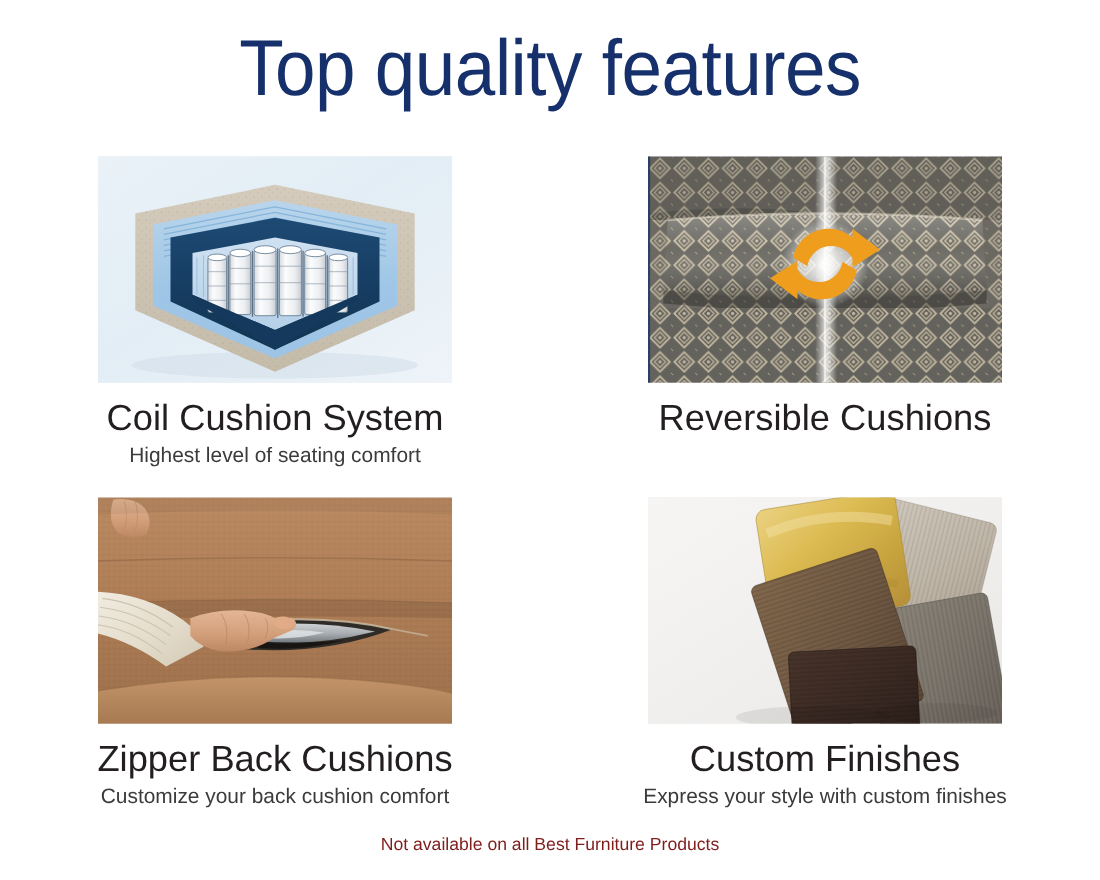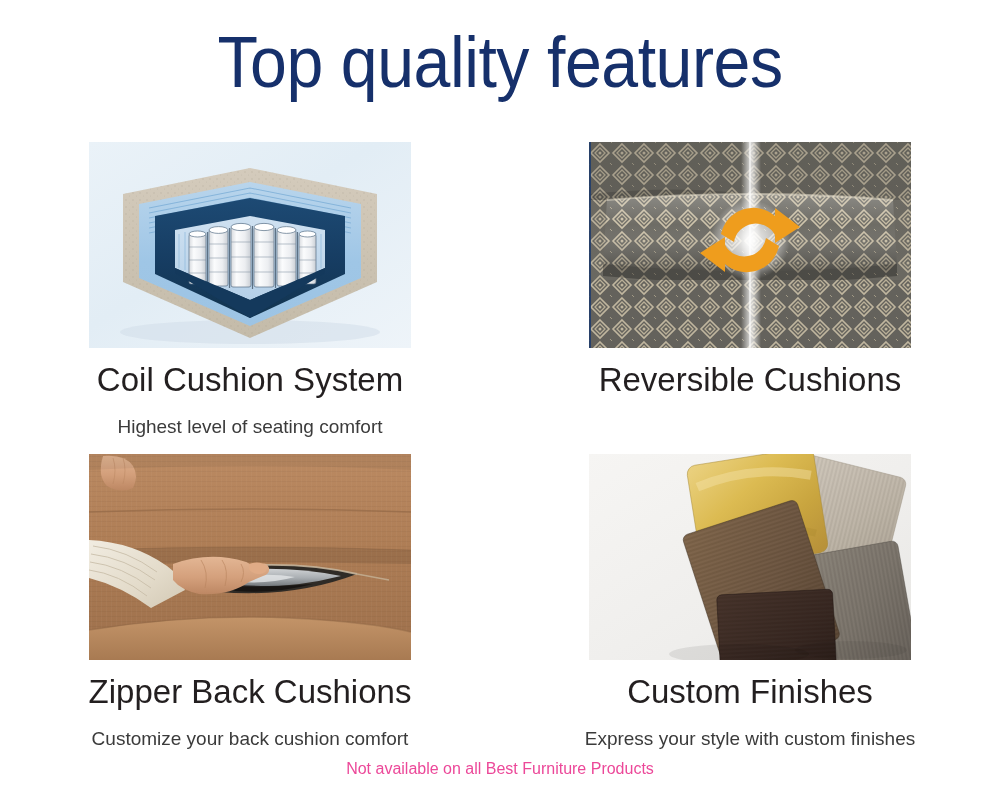--- a/index.html
+++ b/index.html
@@ -45,7 +45,7 @@
     display: grid;
     grid-template-columns: 1fr 1fr;
     grid-template-rows: auto auto;
-    row-gap: 14px;
+    row-gap: 24px;
   }
 
   .feature-card {

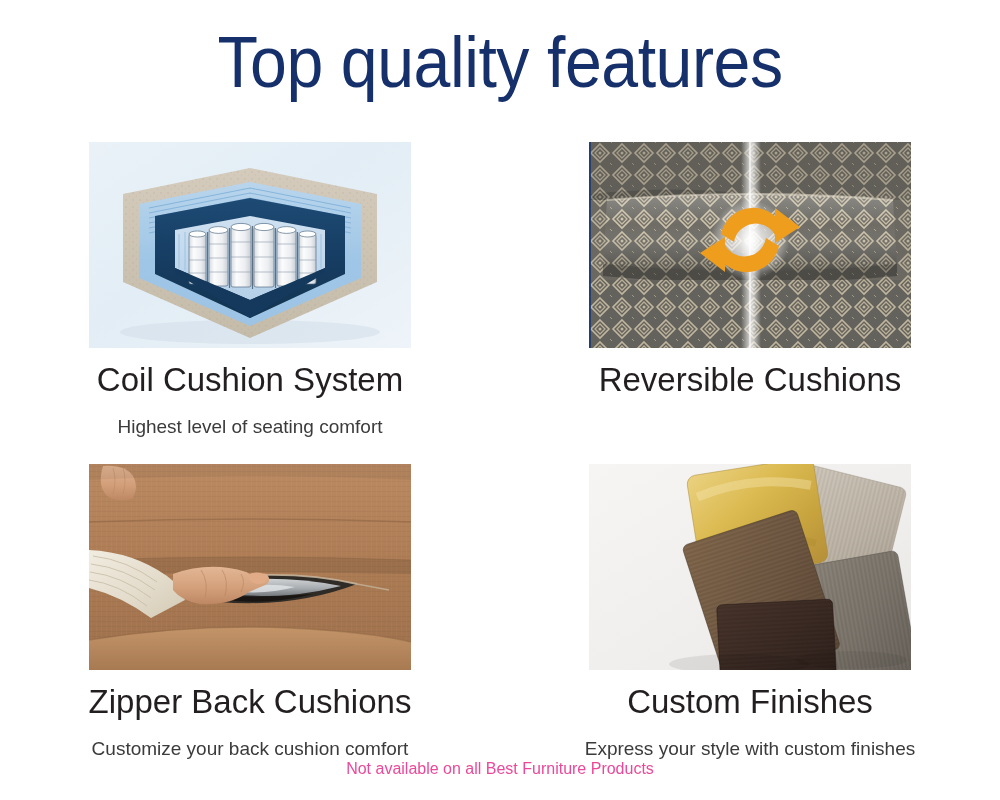--- a/index.html
+++ b/index.html
@@ -73,7 +73,7 @@
   }
 
   .feature-sub {
-    margin-top: 14px;
+    margin-top: 2px;
     font-size: 19px;
     line-height: 26px;
     font-weight: 300;

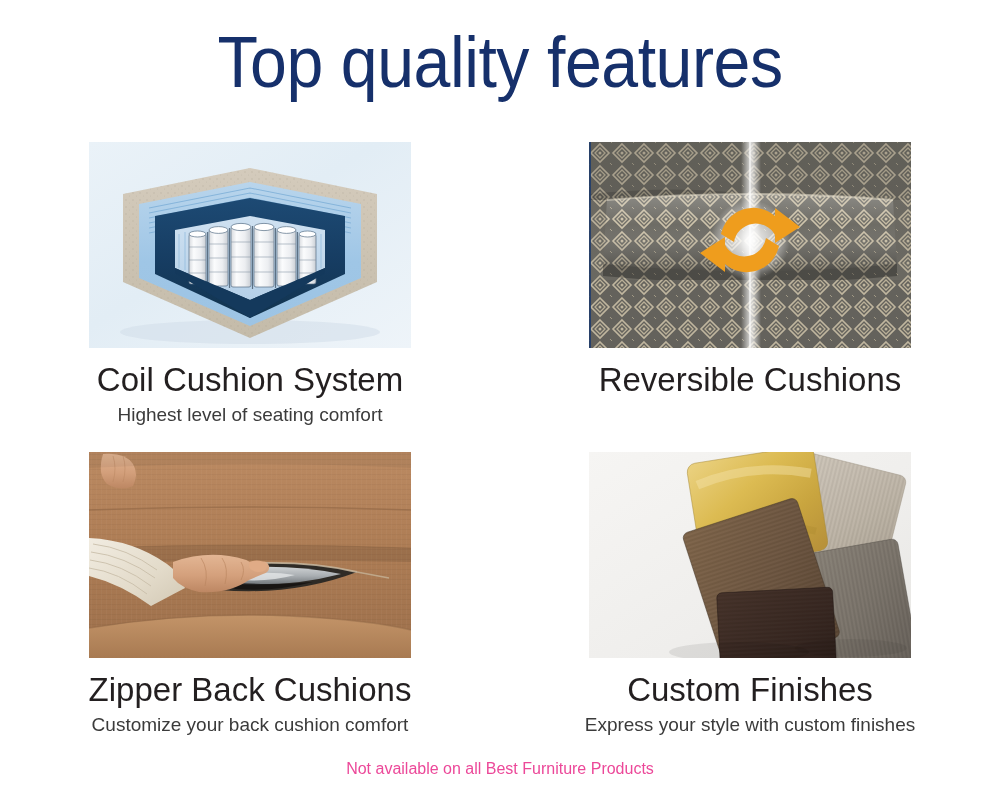--- a/index.html
+++ b/index.html
@@ -90,7 +90,7 @@
     font-size: 16px;
     line-height: 22px;
     font-weight: 300;
-    color: #ec4899;
+    color: #7f1d1d;
   }
 
   

